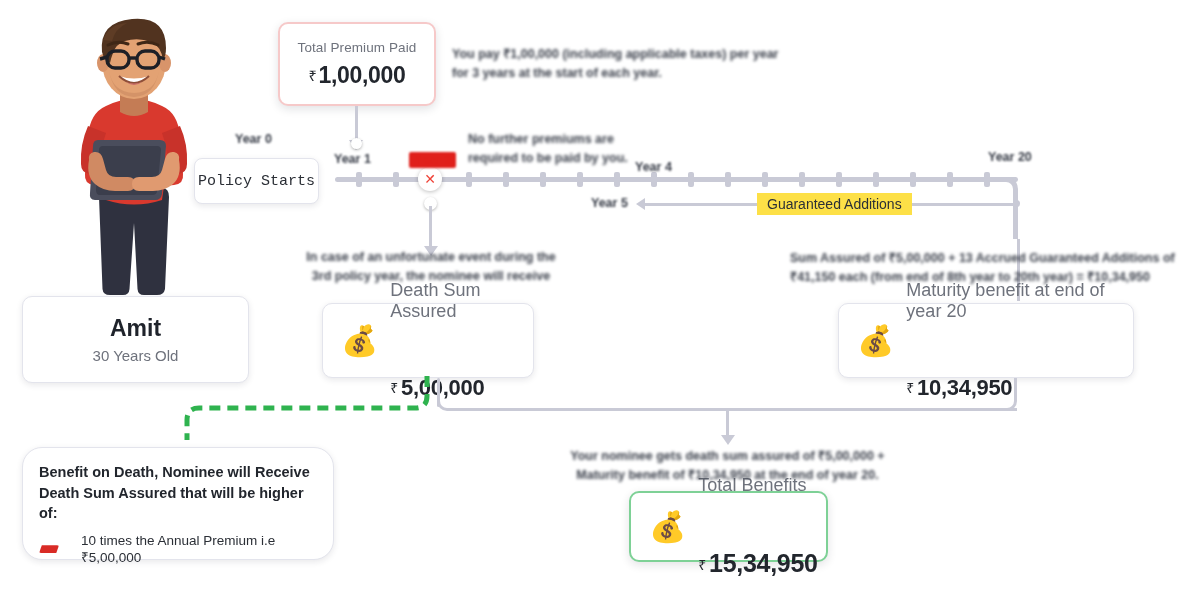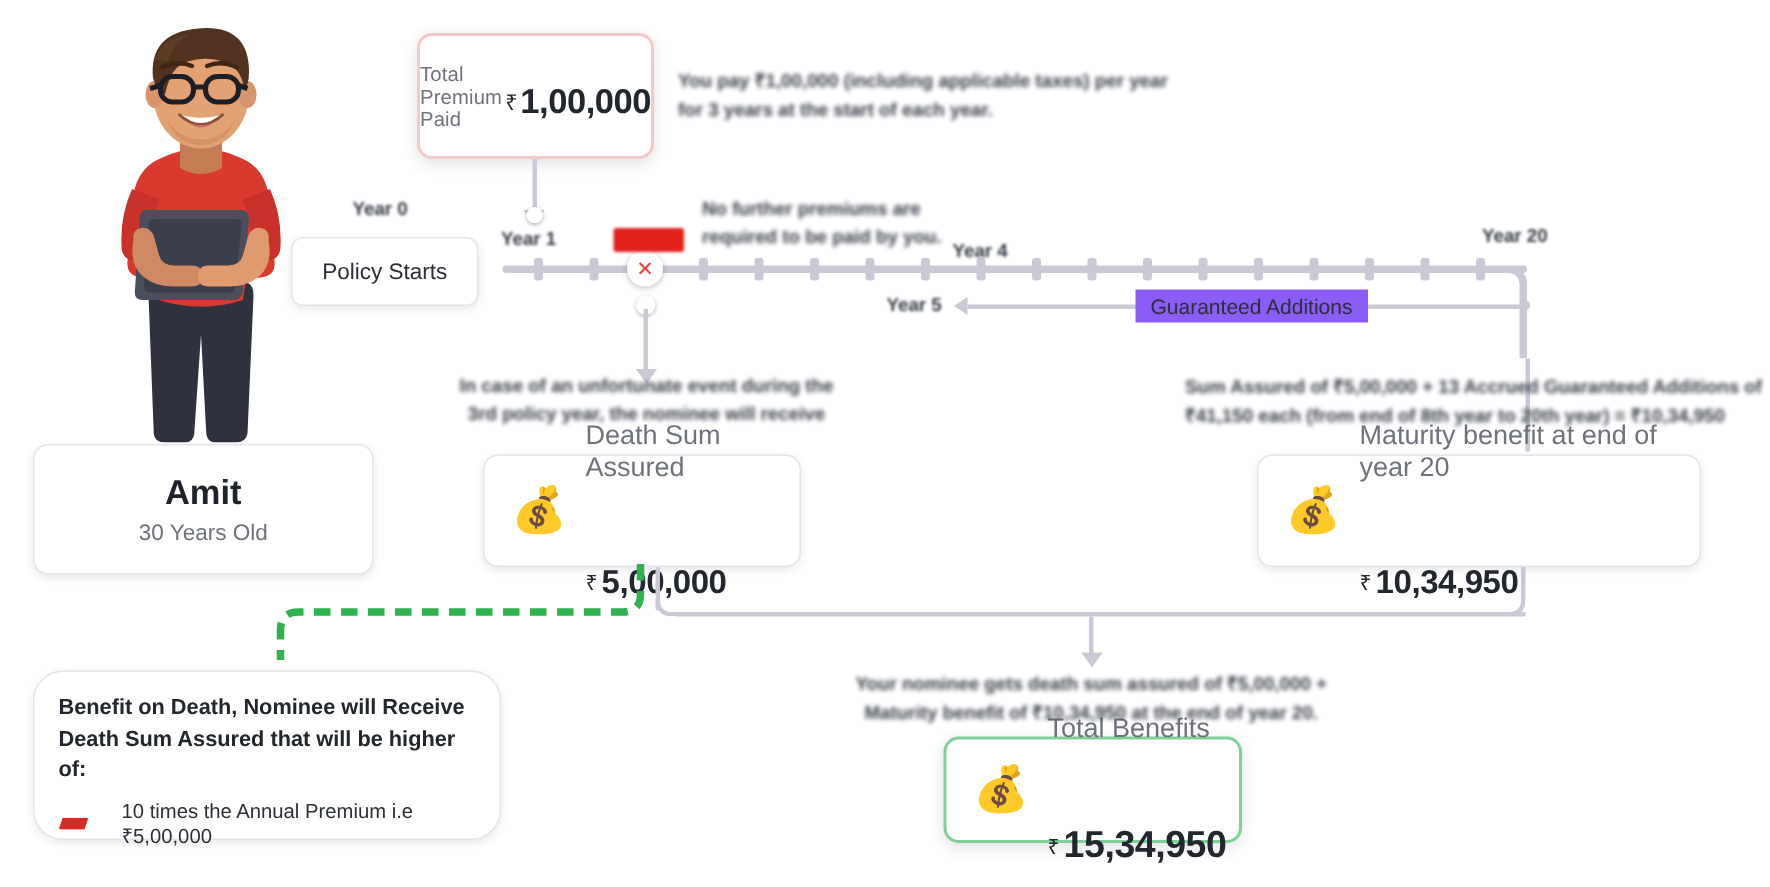--- a/index.html
+++ b/index.html
@@ -24,7 +24,7 @@
     left: 278px; top: 22px; width: 158px; height: 84px;
     border: 2px solid #f6c9c9;
     box-shadow: 0 3px 10px rgba(25,28,45,.13);
-    display: flex; align-items: center; justify-content: center;
+    display: flex; flex-direction: column; align-items: center; justify-content: center;
   }
   #tpp .lbl { font-size: 13.5px; color: #6e727c; letter-spacing: .1px; }
   #tpp .amt { margin-top: 7px; font-size: 23px; font-weight: 700; color: #22262d; letter-spacing: -.3px; }

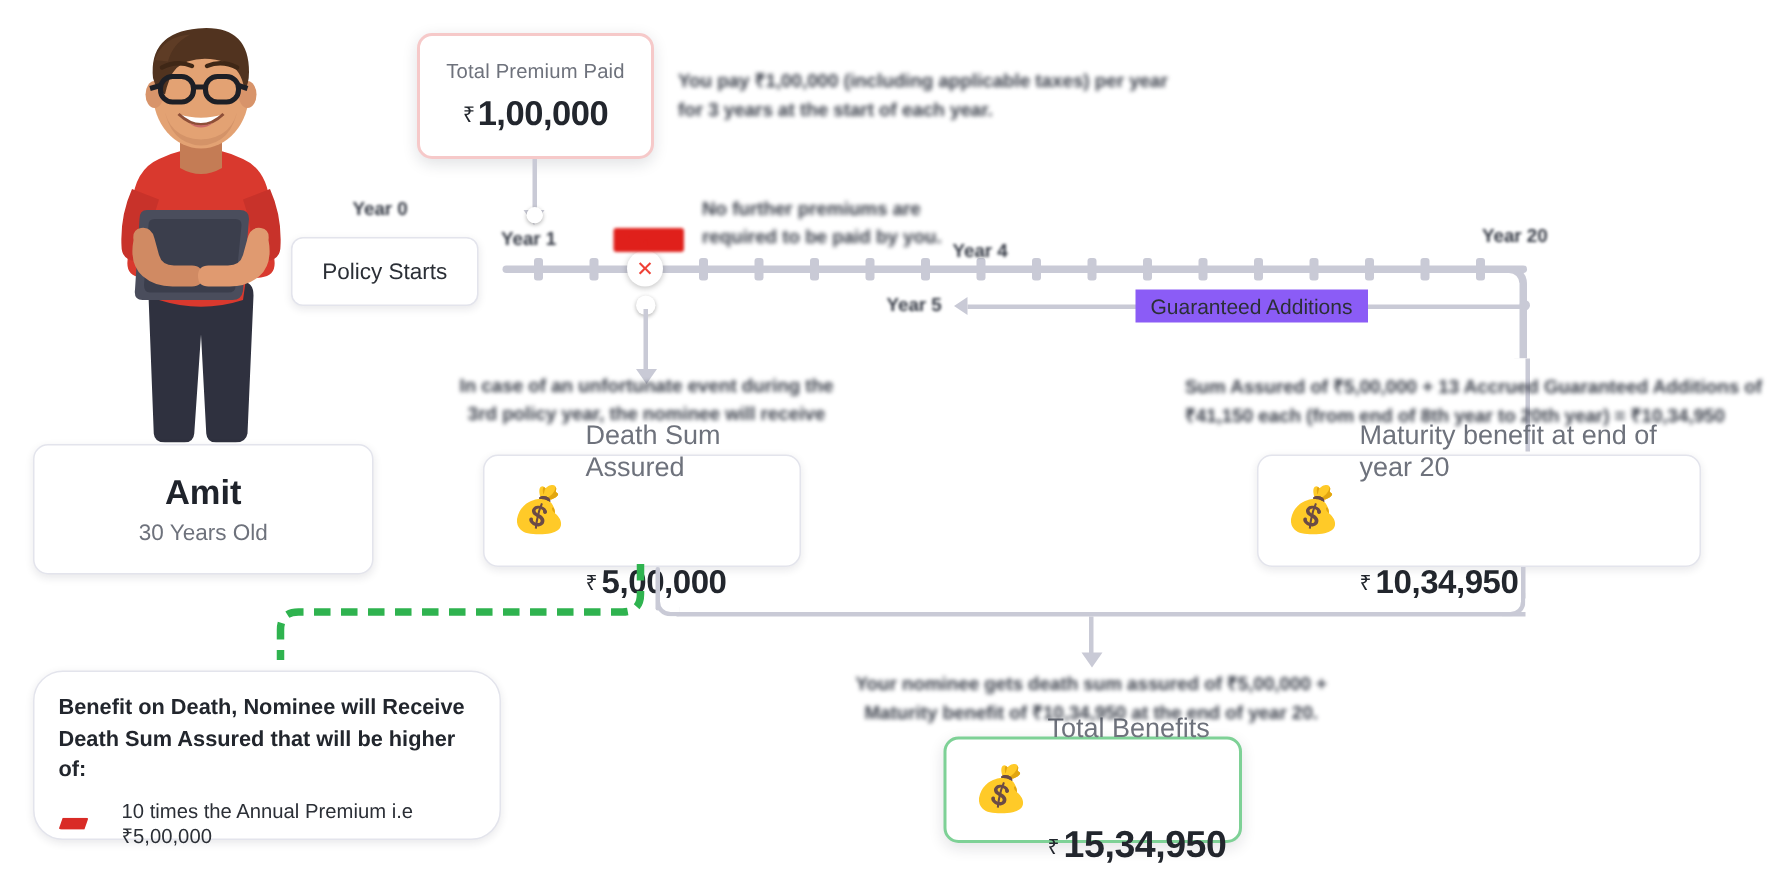--- a/index.html
+++ b/index.html
@@ -34,7 +34,7 @@
   #policy-starts {
     left: 194px; top: 158px; width: 125px; height: 46px;
     border-radius: 8px; display: flex; align-items: center; justify-content: center;
-    font-size: 15px; color: #2b2f36;
+    font-size: 15px; color: #2b2f36; font-family: Liberation Mono, monospace;
   }
 
   

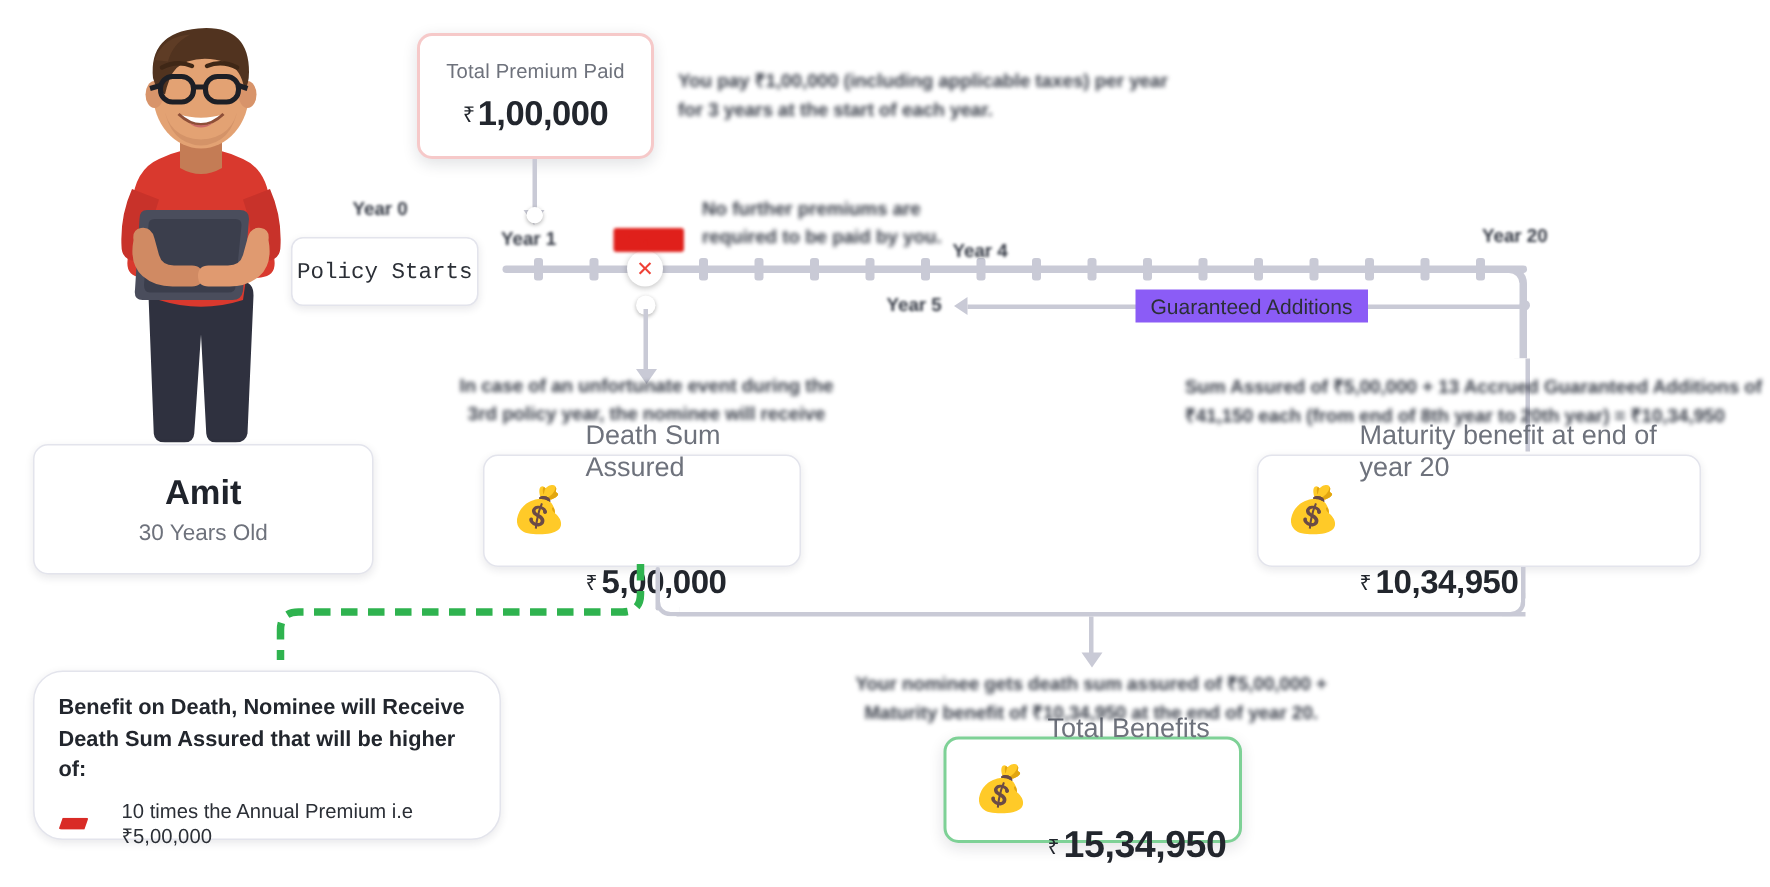--- a/index.html
+++ b/index.html
@@ -75,7 +75,7 @@
   .ga-dot { position: absolute; left: 1013px; top: 200px; width: 7px; height: 7px; border-radius: 50%; background: #c9cad6; }
   #ga-label {
     position: absolute; left: 757px; top: 193px; height: 22px;
-    background: #8b5cf6; padding: 0 10px; display: flex; align-items: center;
+    background: #fde047; padding: 0 10px; display: flex; align-items: center;
     font-size: 14px; color: #2b2f36; white-space: nowrap;
   }
 

